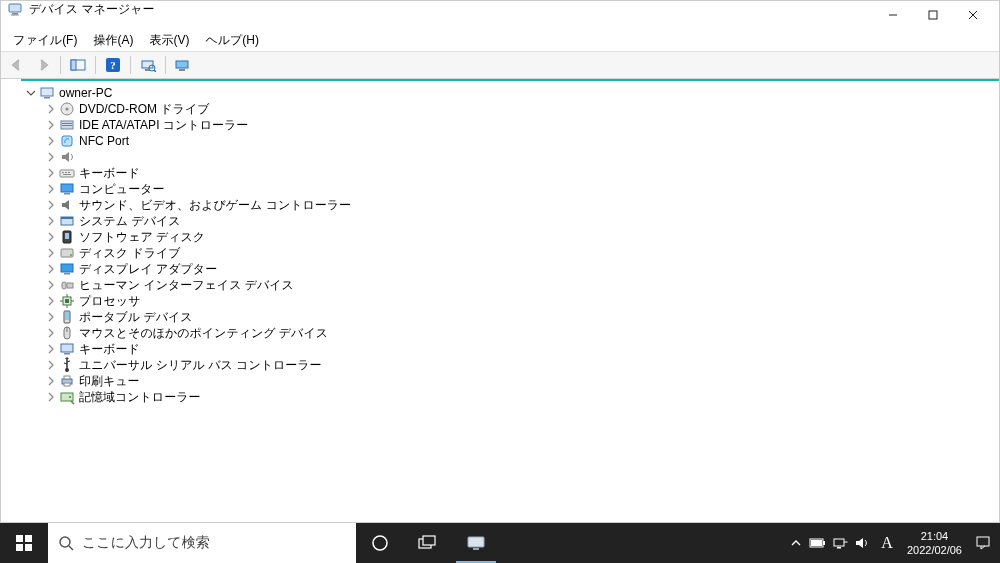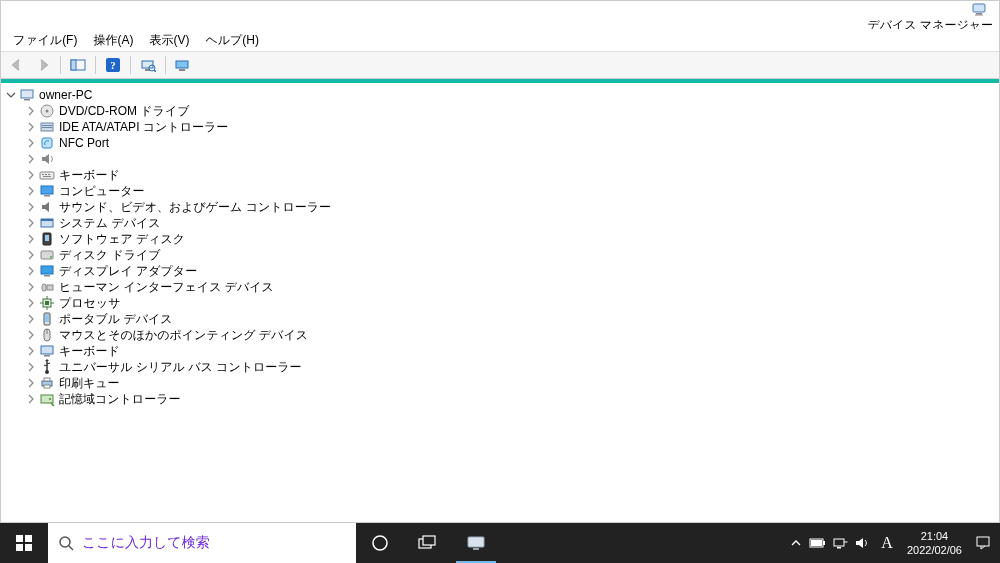--- a/index.html
+++ b/index.html
@@ -5,7 +5,7 @@
   * { box-sizing: border-box; margin: 0; padding: 0; }
   html, body { width: 1000px; height: 563px; font-family: "Yu Gothic UI", "Meiryo", sans-serif; font-size: 12px; overflow: hidden; background: #fff; }
   .window { display: flex; flex-direction: column; height: 523px; background: #fff; border: 1px solid #ccc; }
-  .titlebar { height: 28px; display: flex; align-items: flex-end; padding: 0 6px; background: #fff; flex-direction: column; }
+  .titlebar { height: 28px; display: flex; align-items: flex-start; padding: 0 6px; background: #fff; }
   .titlebar .t-icon { width: 16px; height: 16px; margin-right: 6px; }
   .titlebar .title { flex: 0 0 auto; font-size: 12px; }
   .titlebar .spacer { flex: 1; }

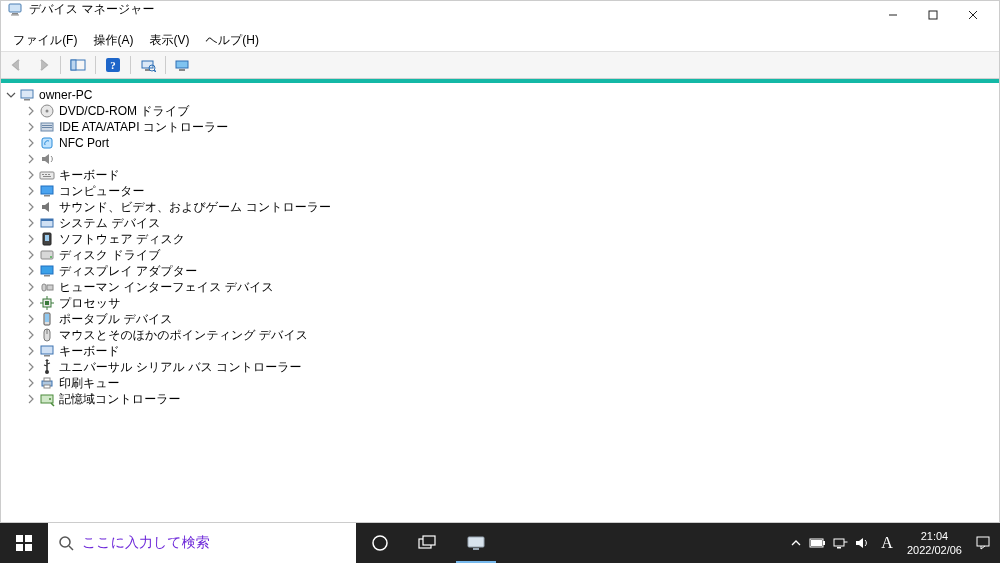--- a/index.html
+++ b/index.html
@@ -15,7 +15,7 @@
   .toolbar { height: 28px; display: flex; align-items: center; padding: 2px 4px; gap: 2px; border-top: 1px solid #e0e0e0; border-bottom: 1px solid #d0d0d0; background: #f6f6f6; }
   .tb-btn { width: 24px; height: 22px; display: flex; align-items: center; justify-content: center; border: 1px solid transparent; cursor: default; }
   .tb-sep { width: 1px; height: 18px; background: #ccc; margin: 0 3px; }
-  .tree-pane { flex: 1; overflow: auto; padding: 4px 2px; border-top: 4px solid #14b8a6; background: #fff; }
+  .tree-pane { flex: 1; overflow: auto; padding: 4px 2px; border-top: 2px solid #14b8a6; background: #fff; margin-left: 20px; }
   .tree-row { display: flex; align-items: center; height: 16px; line-height: 16px; font-size: 12px; white-space: nowrap; cursor: default; }
   .expander { width: 12px; height: 12px; margin-right: 2px; display: flex; align-items: center; justify-content: center; color: #666; font-size: 10px;}
   .dev-icon { width: 16px; height: 16px; margin-right: 4px; display:flex; align-items:center; justify-content:center; }

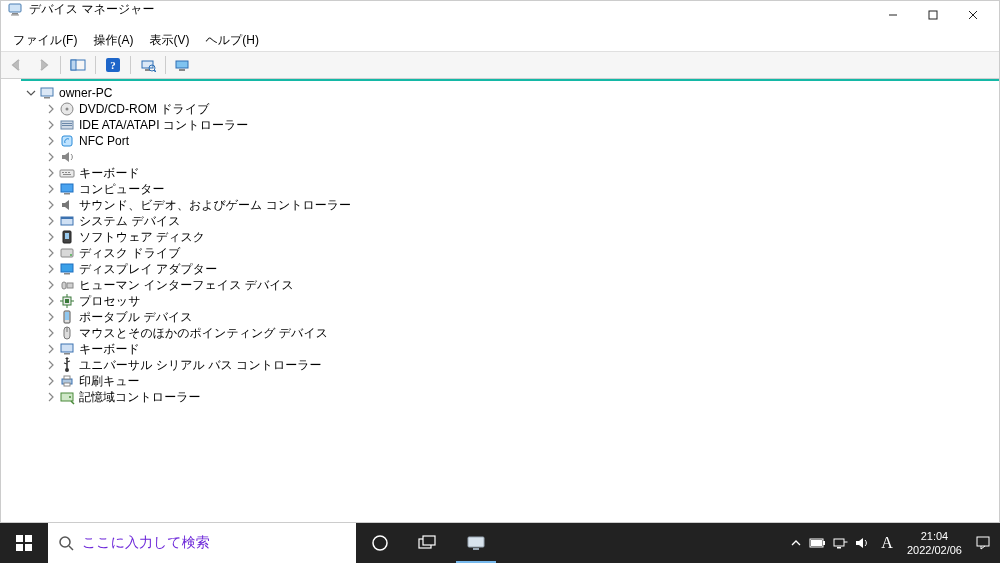--- a/index.html
+++ b/index.html
@@ -25,7 +25,7 @@
   
   .taskbar { position: absolute; left:0; right:0; bottom:0; height: 40px; background: #222; display: flex; align-items: stretch; color: #fff; }
   .tb-start { width: 48px; display:flex; align-items:center; justify-content:center; }
-  .tb-search { width: 308px; background: #fff; color: #6d28d9; display:flex; align-items:center; padding: 0 10px; font-size: 14px; gap:8px; }
+  .tb-search { width: 308px; background: #fff; color: #404040; display:flex; align-items:center; padding: 0 10px; font-size: 14px; gap:8px; }
   .tb-icon { width: 48px; display:flex; align-items:center; justify-content:center; position: relative; }
   .tb-icon.active::after { content:""; position:absolute; left:4px; right:4px; bottom:0; height:2px; background:#76b9ed; }
   .tb-tray { margin-left: auto; display:flex; align-items:center; padding: 0 2px; font-size: 11px; }

